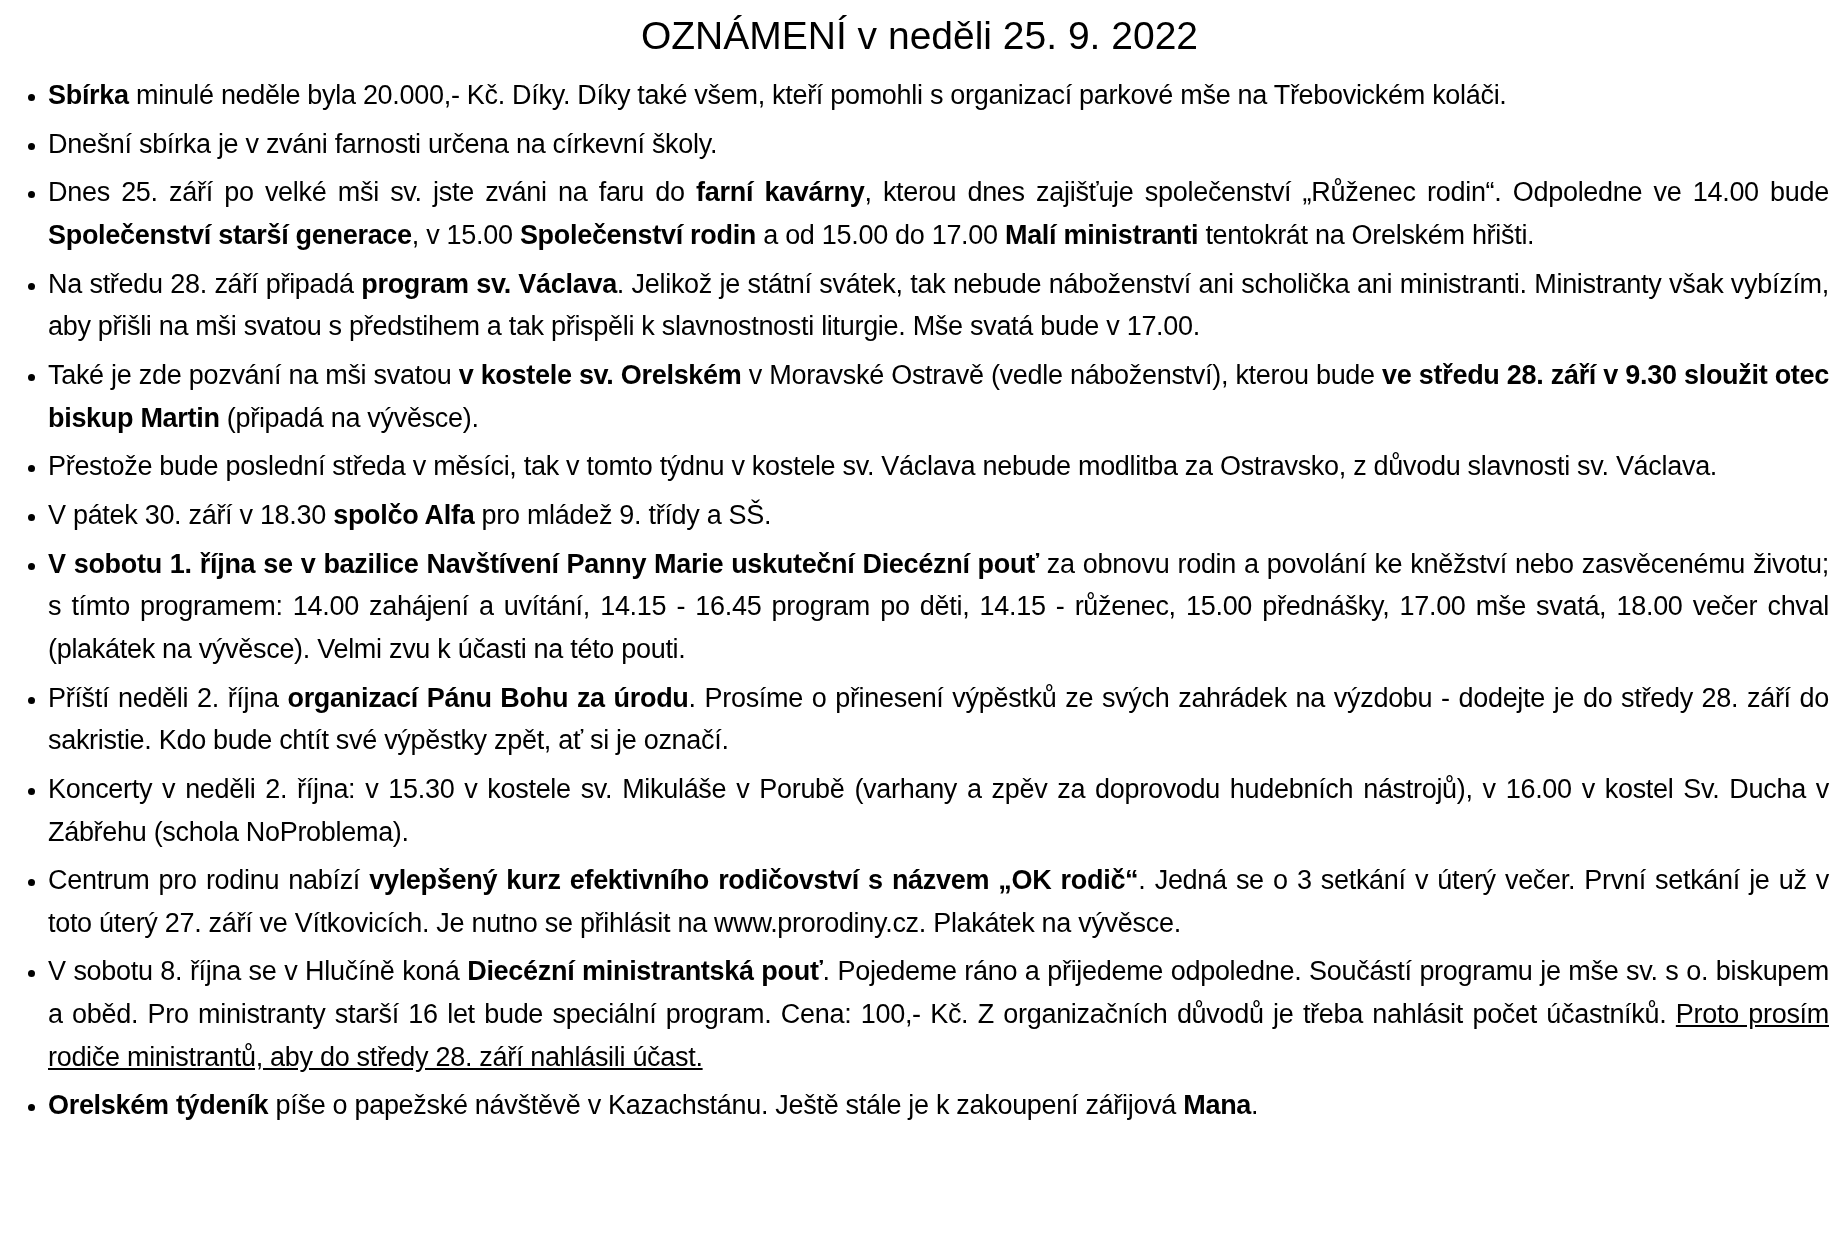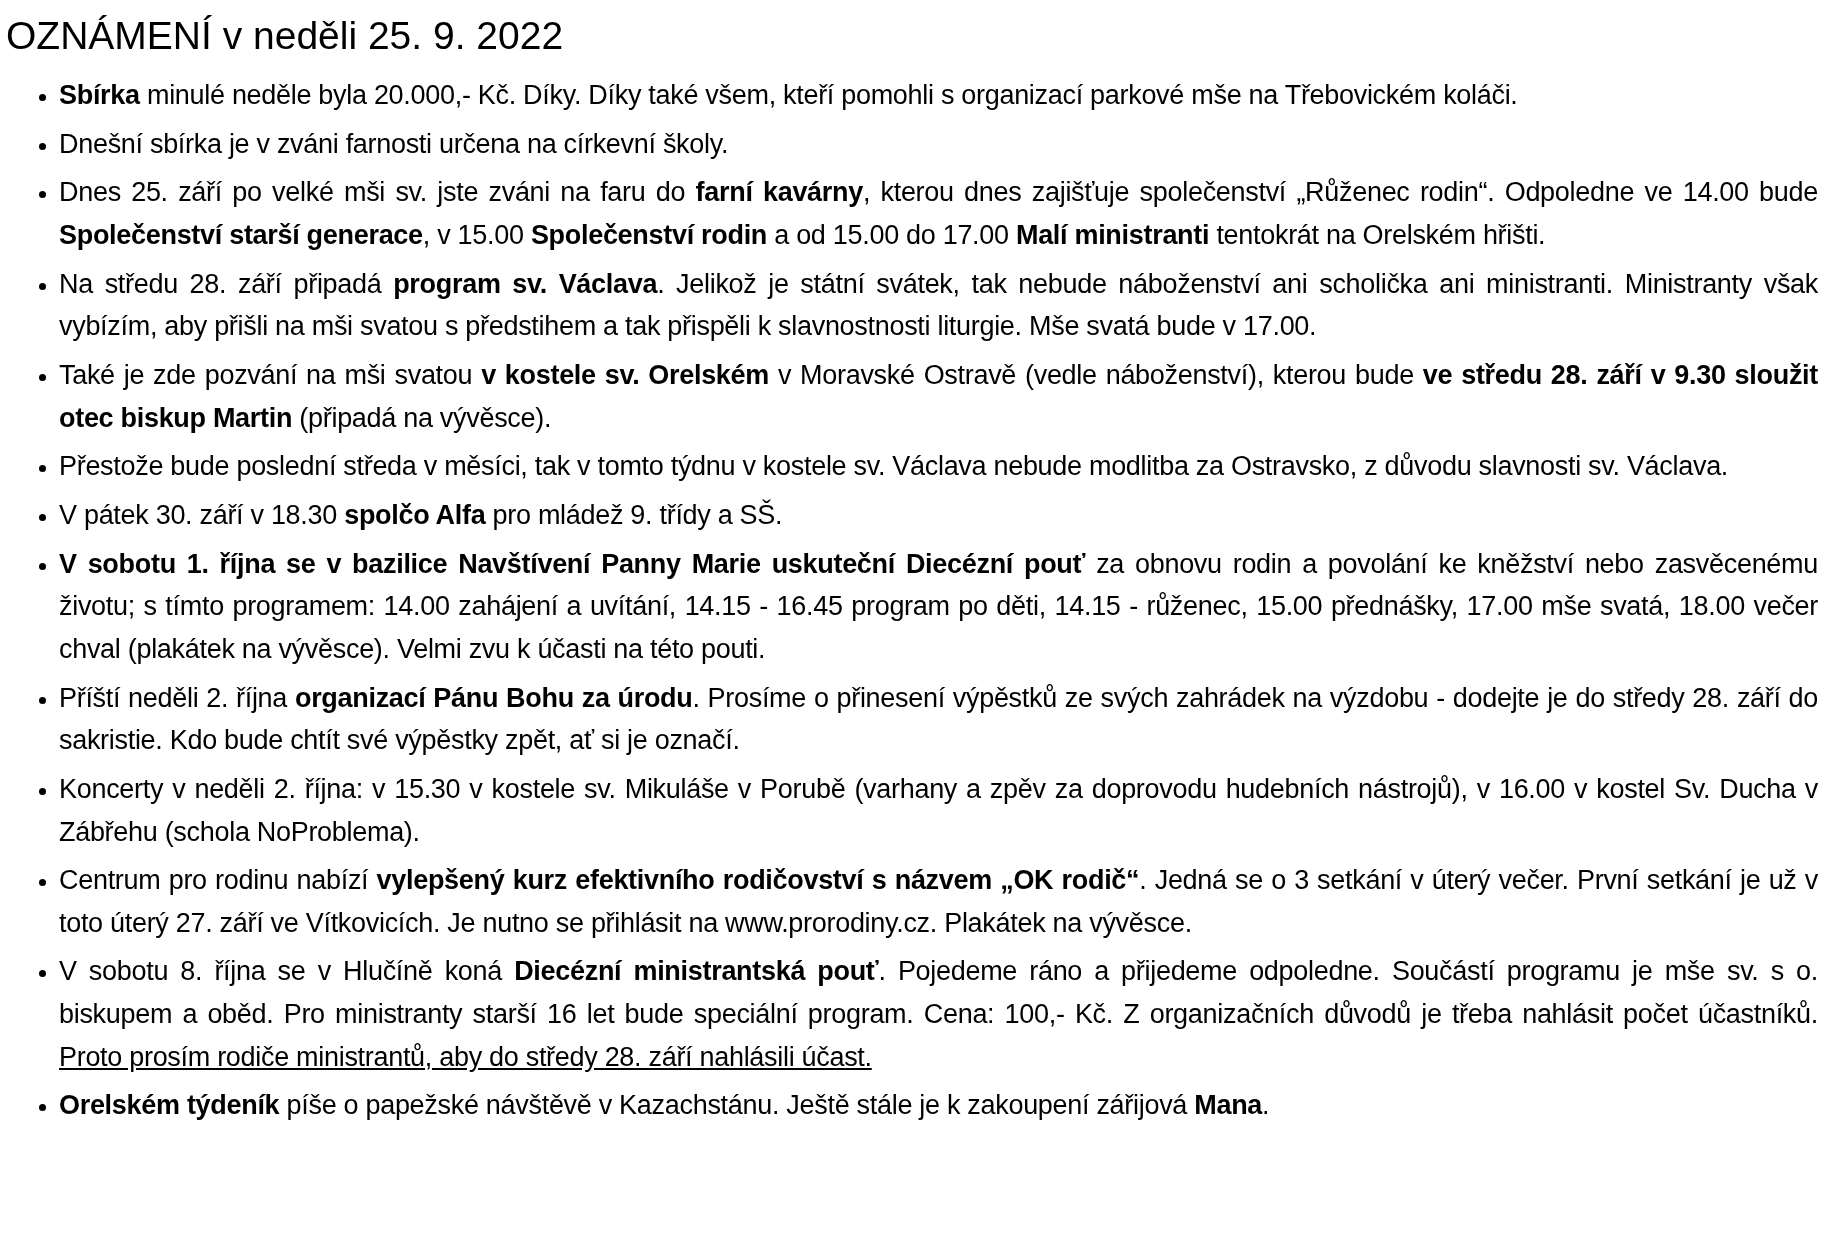--- a/index.html
+++ b/index.html
@@ -17,7 +17,7 @@
     overflow: hidden;
   }
   .title {
-    text-align: left;
+    text-align: center;
     font-size: 39px;
     font-weight: 400;
     margin: 6px 0 16px 0;

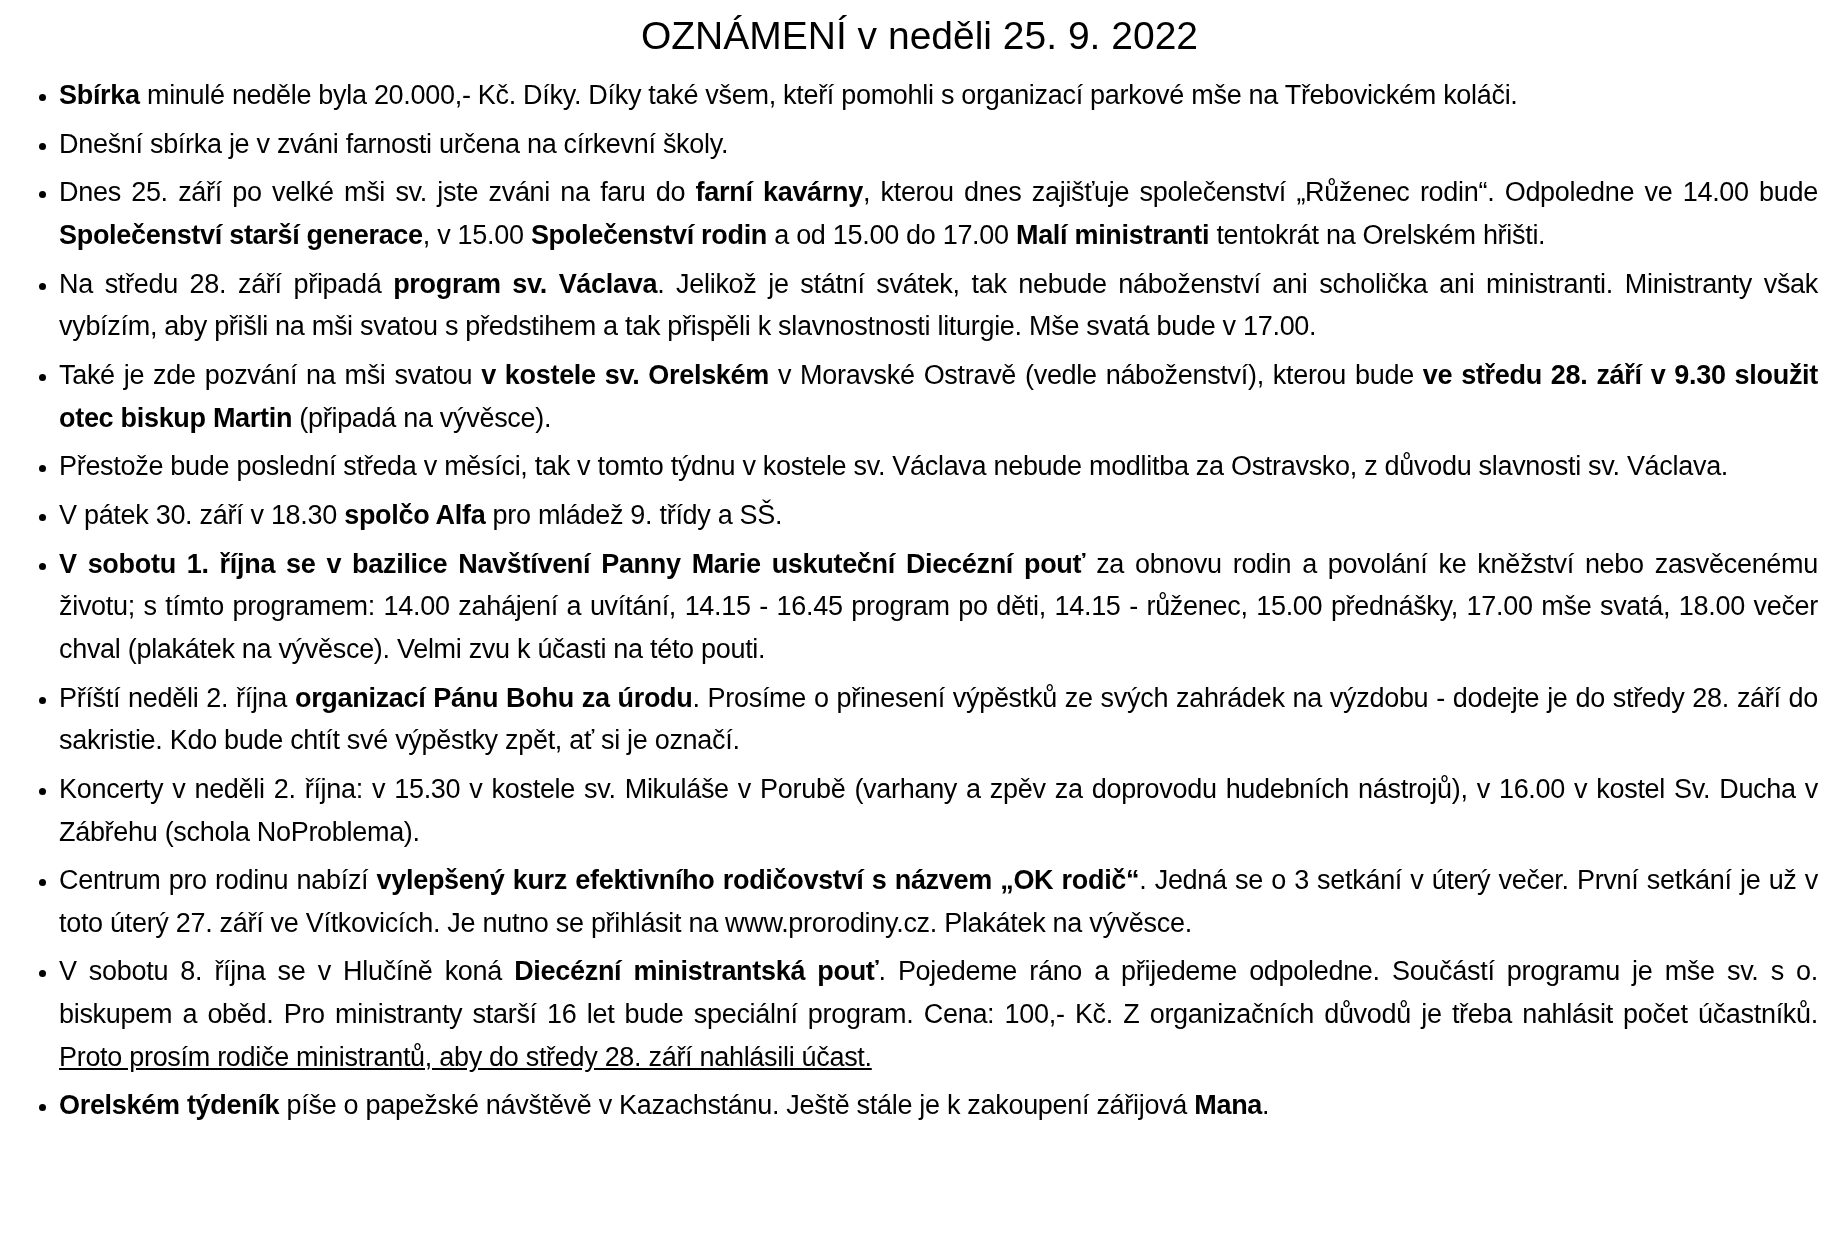--- a/index.html
+++ b/index.html
@@ -26,7 +26,7 @@
   }
   ul.announcements {
     list-style: disc;
-    margin: 15px;
+    margin: 4px;
     padding-left: 38px;
   }
   ul.announcements > li {

